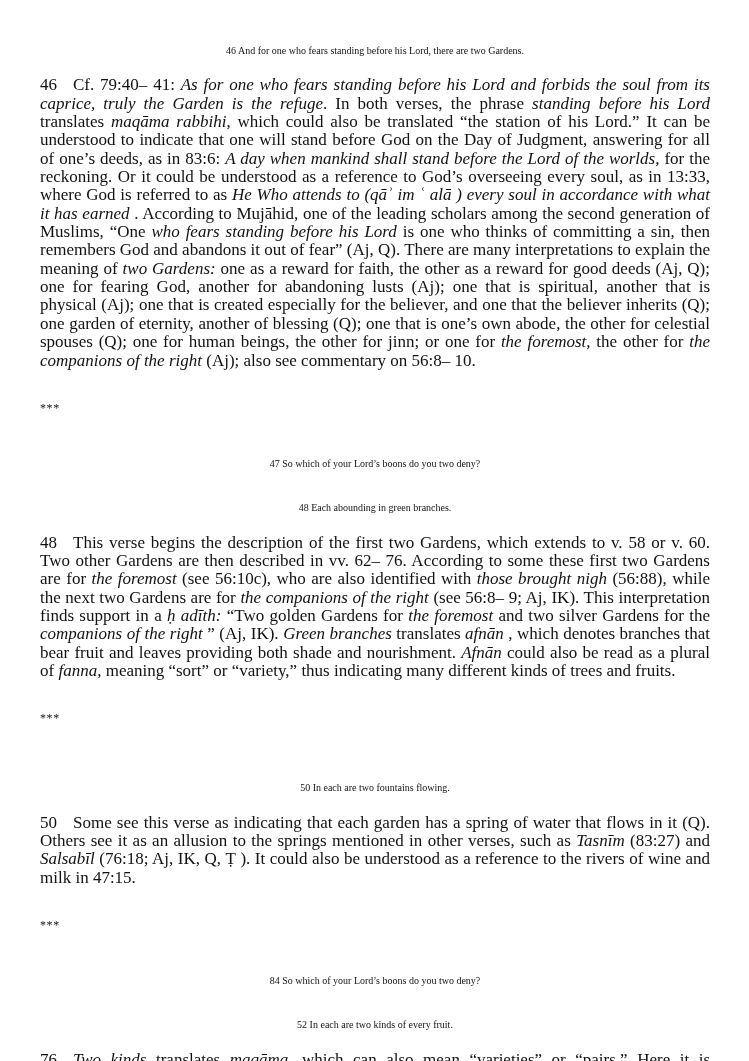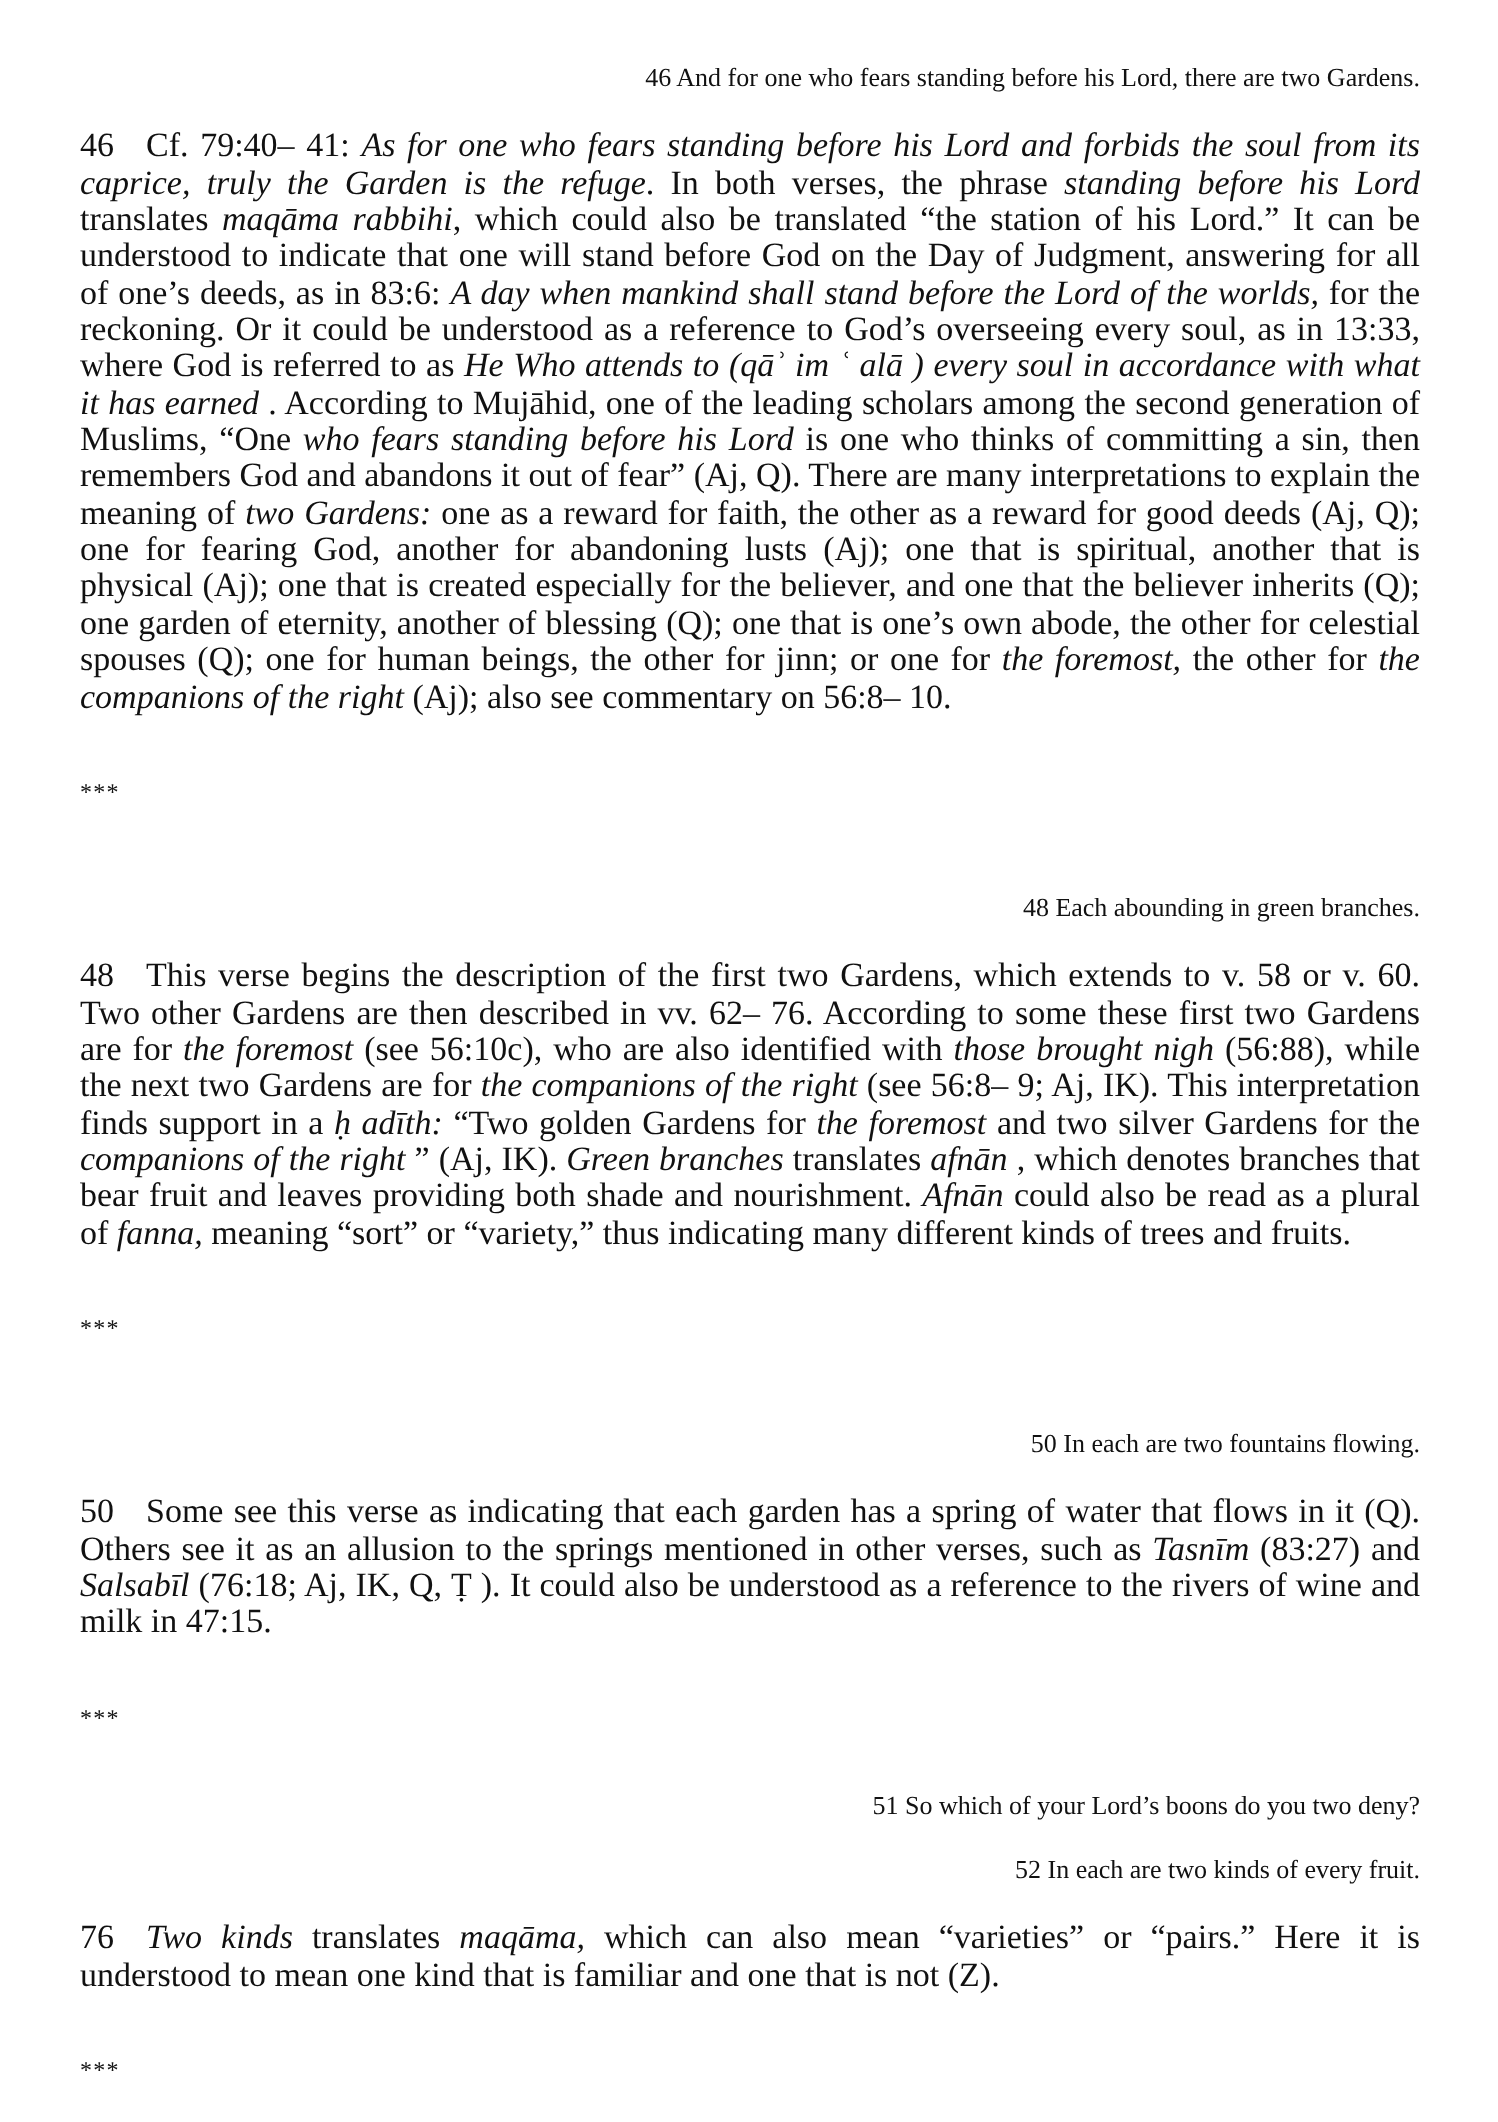--- a/index.html
+++ b/index.html
@@ -24,10 +24,10 @@
   }
   
   .verse {
-    margin: 0 0 0 0;
+    margin: 12px 0 0 0;
     padding: 0;
-    text-align: right;
-    font-size: 13.0px;
+    text-align: center;
+    font-size: 10px;
     line-height: 18.35px;
   }
   

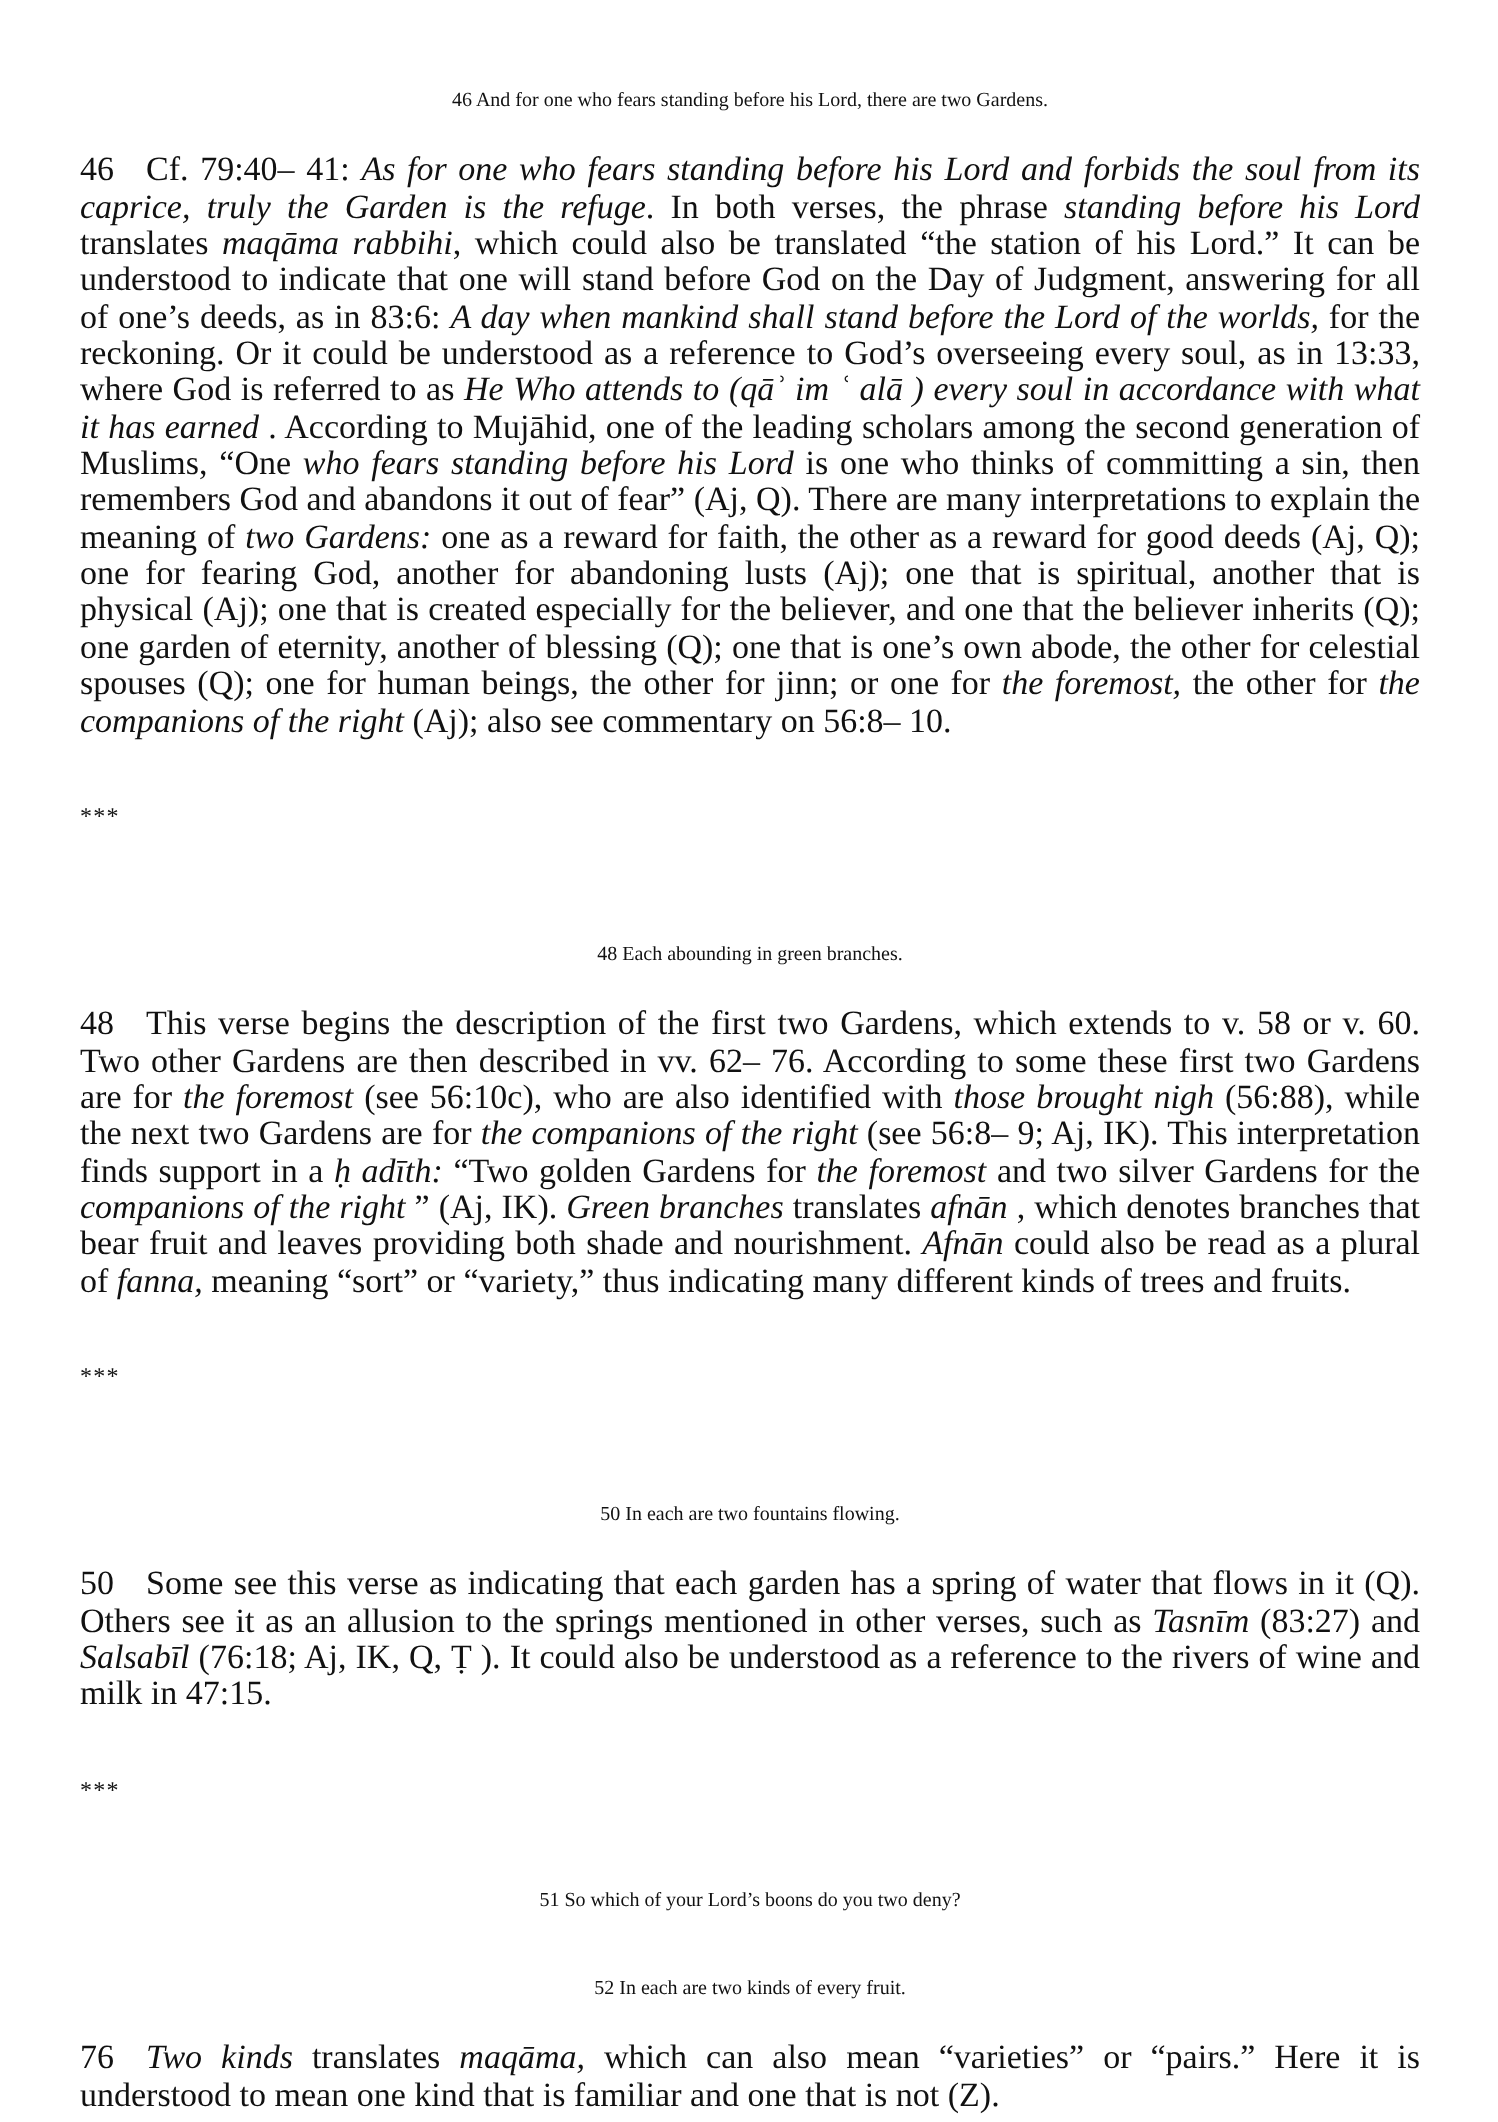--- a/index.html
+++ b/index.html
@@ -71,6 +71,7 @@
 
   <div class="gap-m"></div>
 
+  <p class="verse">47 So which of your Lord’s boons do you two deny?</p>
 
   <div class="gap-s"></div>
 

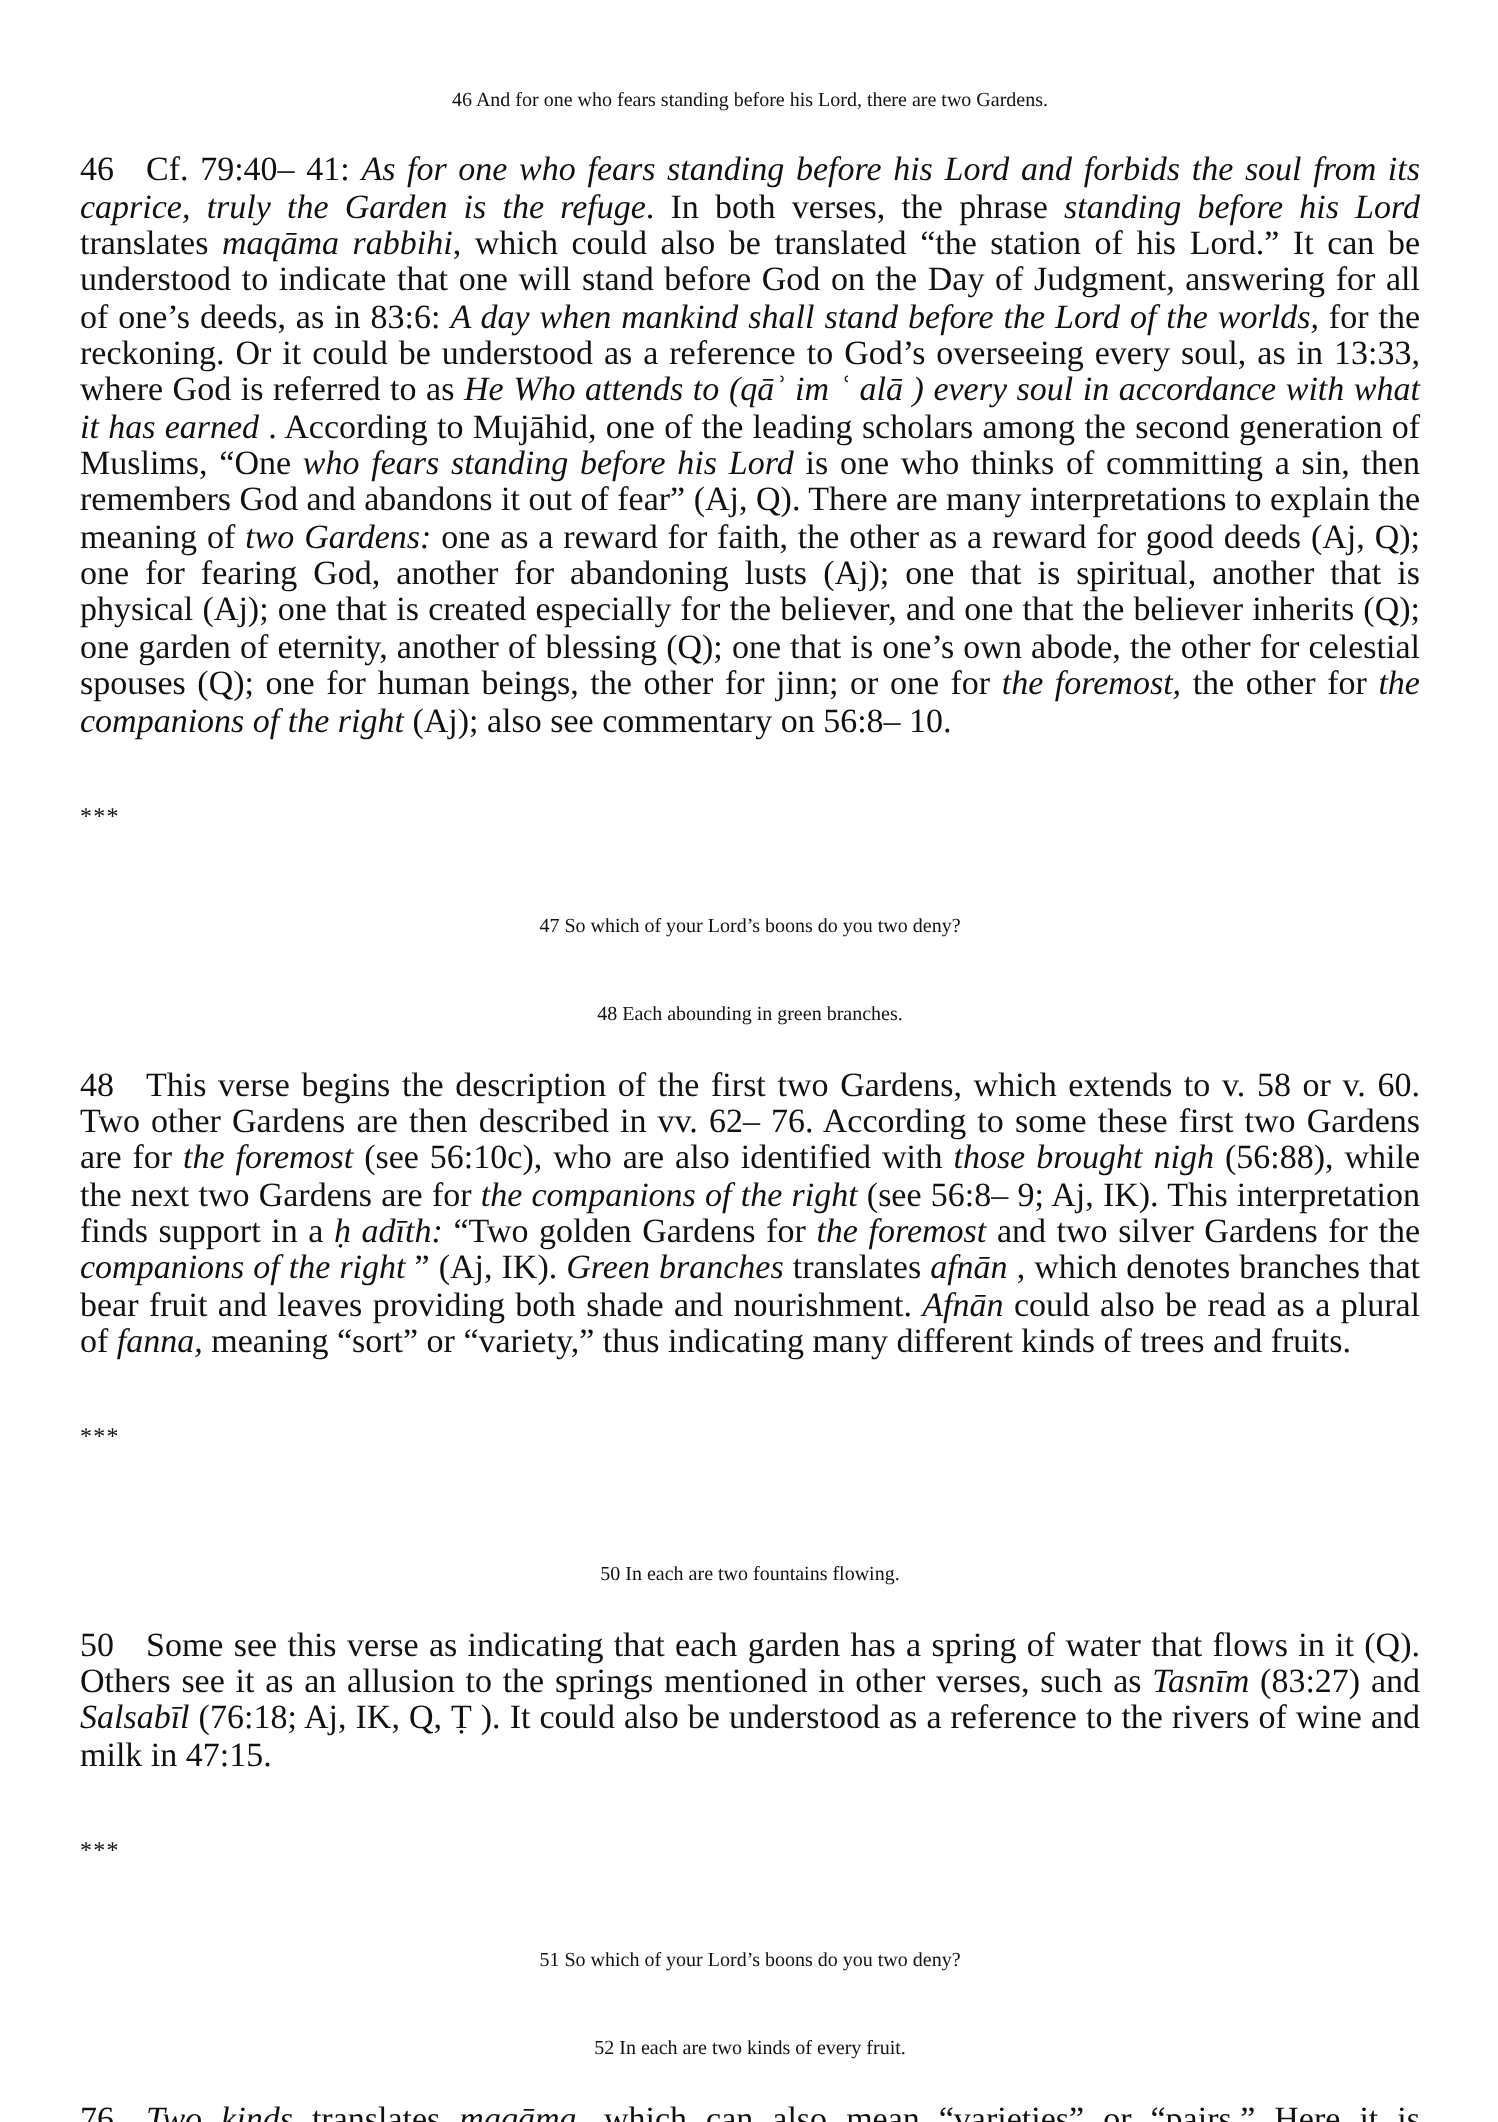--- a/index.html
+++ b/index.html
@@ -102,7 +102,7 @@
 
   <div class="gap-m"></div>
 
-  <p class="verse">51 So which of your Lord’s boons do you two deny?</p>
+  <p class="verse">84 So which of your Lord’s boons do you two deny?</p>
 
   <div class="gap-s"></div>
 

